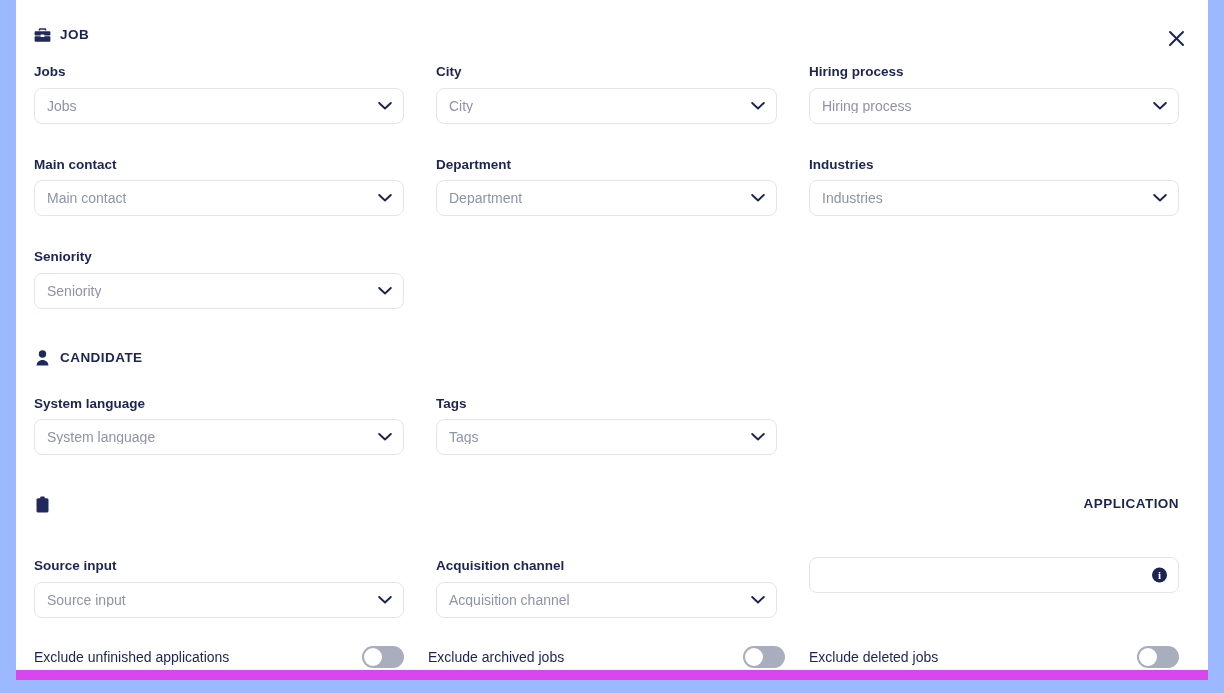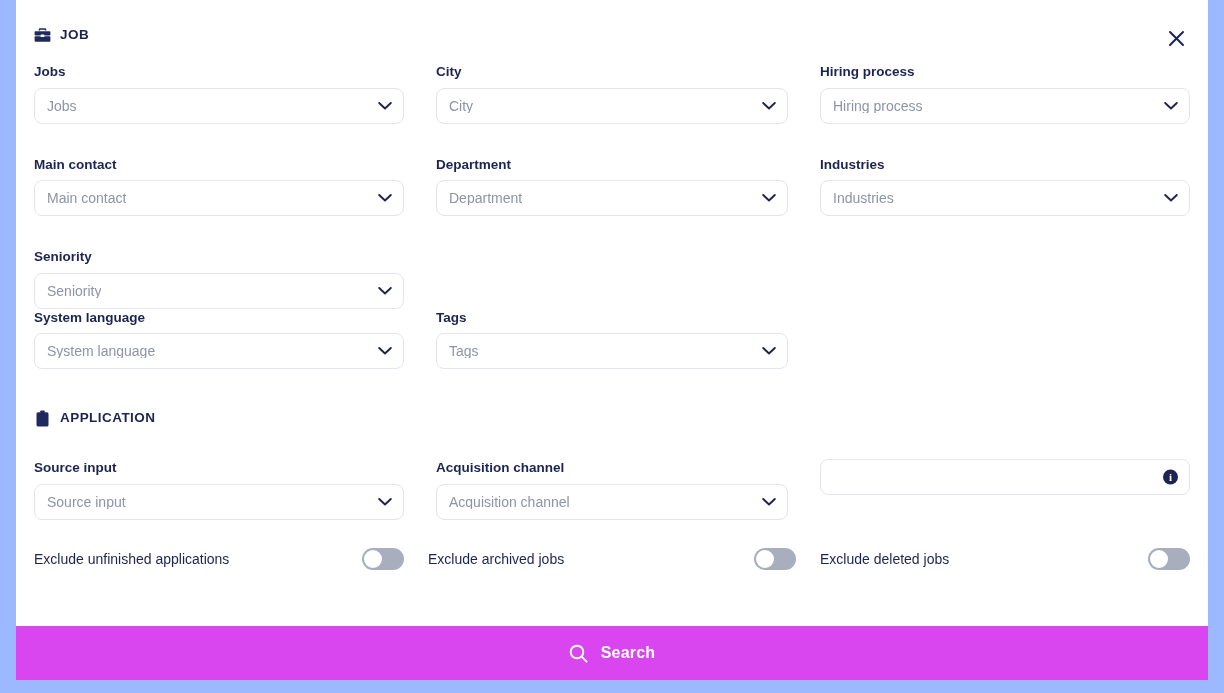--- a/index.html
+++ b/index.html
@@ -32,7 +32,7 @@
   .modal-body {
     position: relative;
     flex: 1 1 auto;
-    padding: 26px 18px 0 18px;
+    padding: 26px 29px 0 18px;
   }
 
   

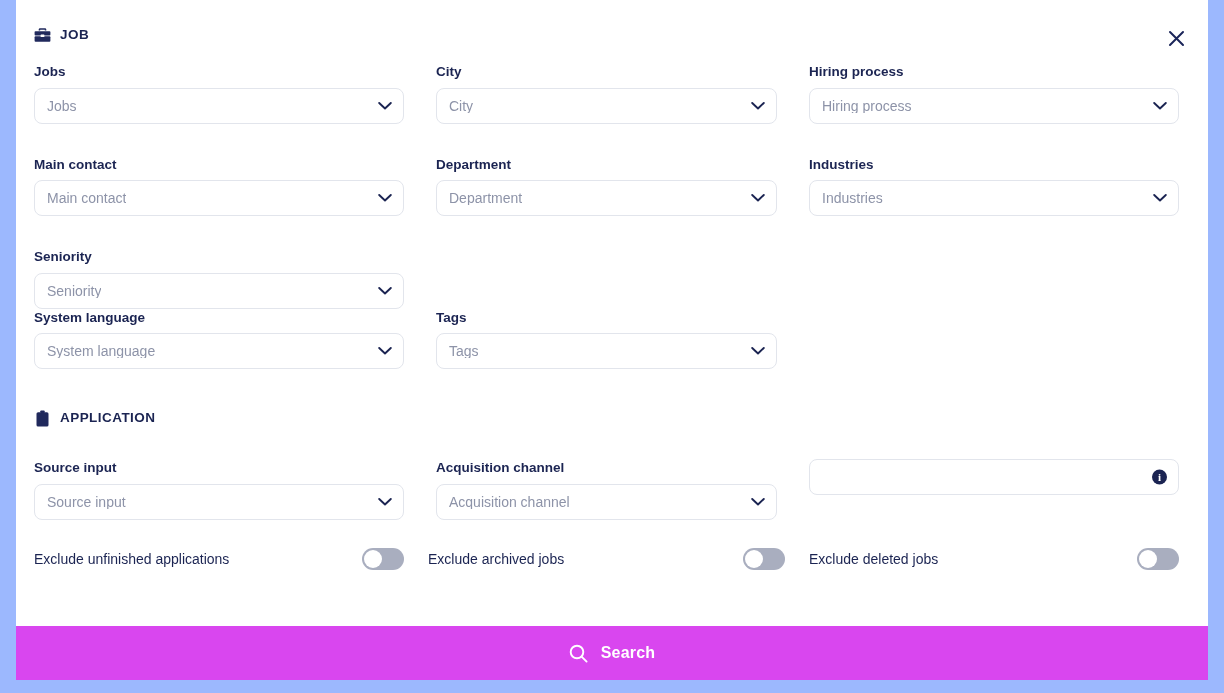--- a/index.html
+++ b/index.html
@@ -349,6 +349,15 @@
     </div>
 
     <div class="block-candidate">
+      <div class="section-header sec-candidate">
+        <span class="sec-icon">
+          <svg width="13" height="16" viewBox="0 0 13 16" fill="currentColor" aria-hidden="true">
+            <circle cx="6.5" cy="4" r="3.7"></circle>
+            <path d="M0.6 15.4c0-3.2 2.65-5.5 5.9-5.5s5.9 2.3 5.9 5.5z"></path>
+          </svg>
+        </span>
+        <span class="sec-title">CANDIDATE</span>
+      </div>
 
       <div class="grid">
         <div class="field">

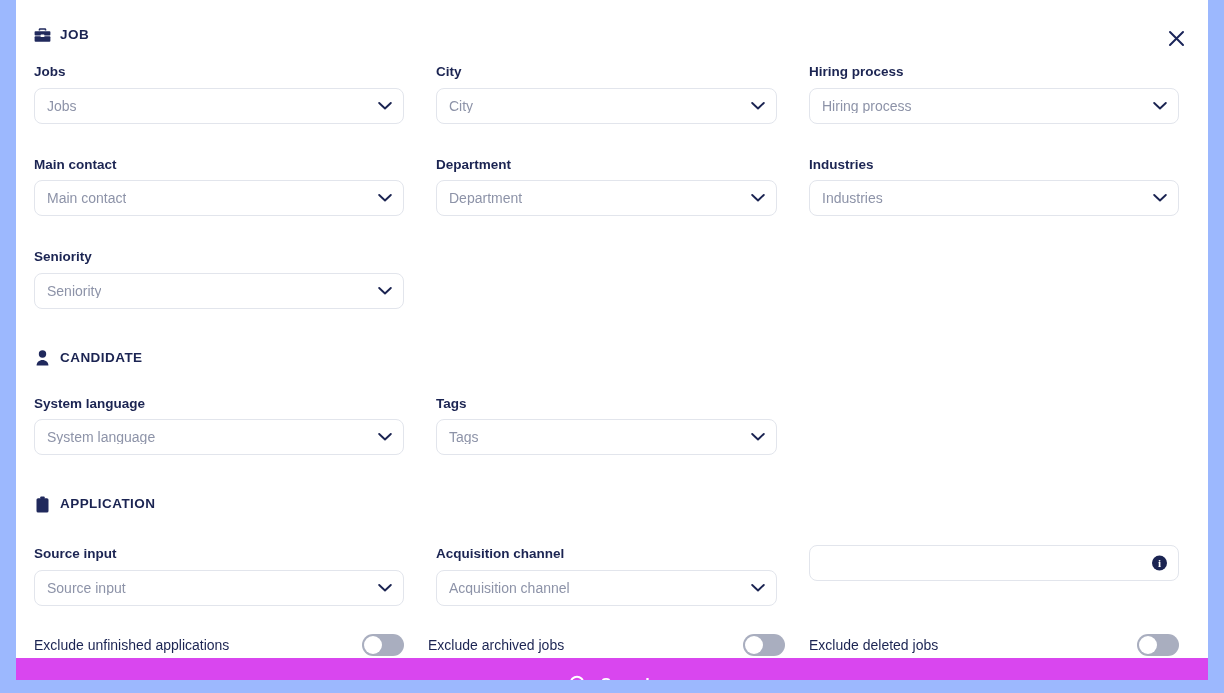--- a/index.html
+++ b/index.html
@@ -167,7 +167,7 @@
   
   .sec-job { margin-bottom: 28px; }
   .sec-candidate { margin-top: 40px; margin-bottom: 28px; }
-  .sec-application { margin-top: 40px; margin-bottom: 32px; }
+  .sec-application { margin-top: 40px; margin-bottom: 44px; justify-content: space-between; }
 
   .block-job { }
   .block-candidate { }

